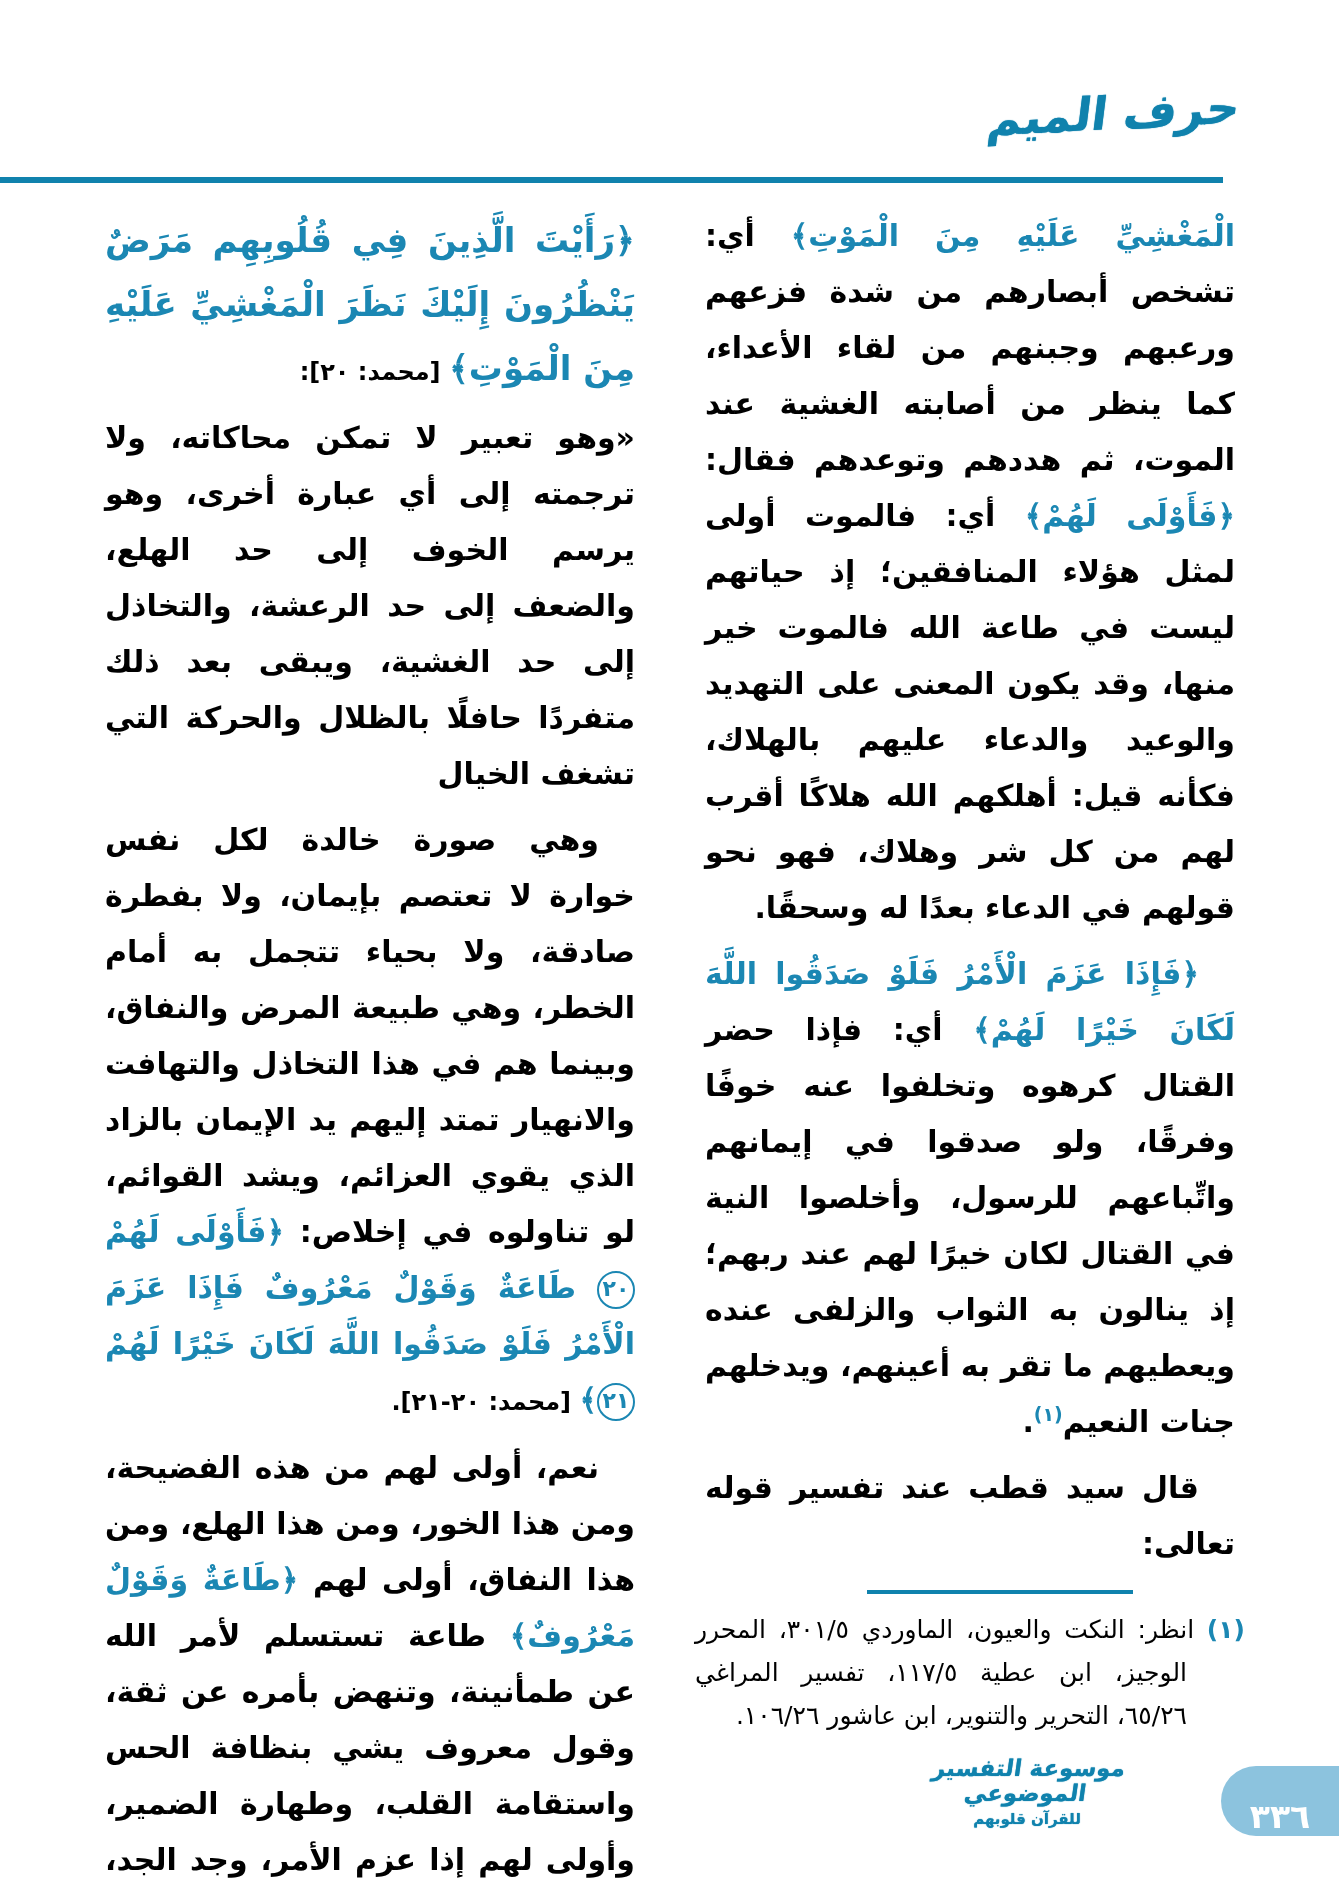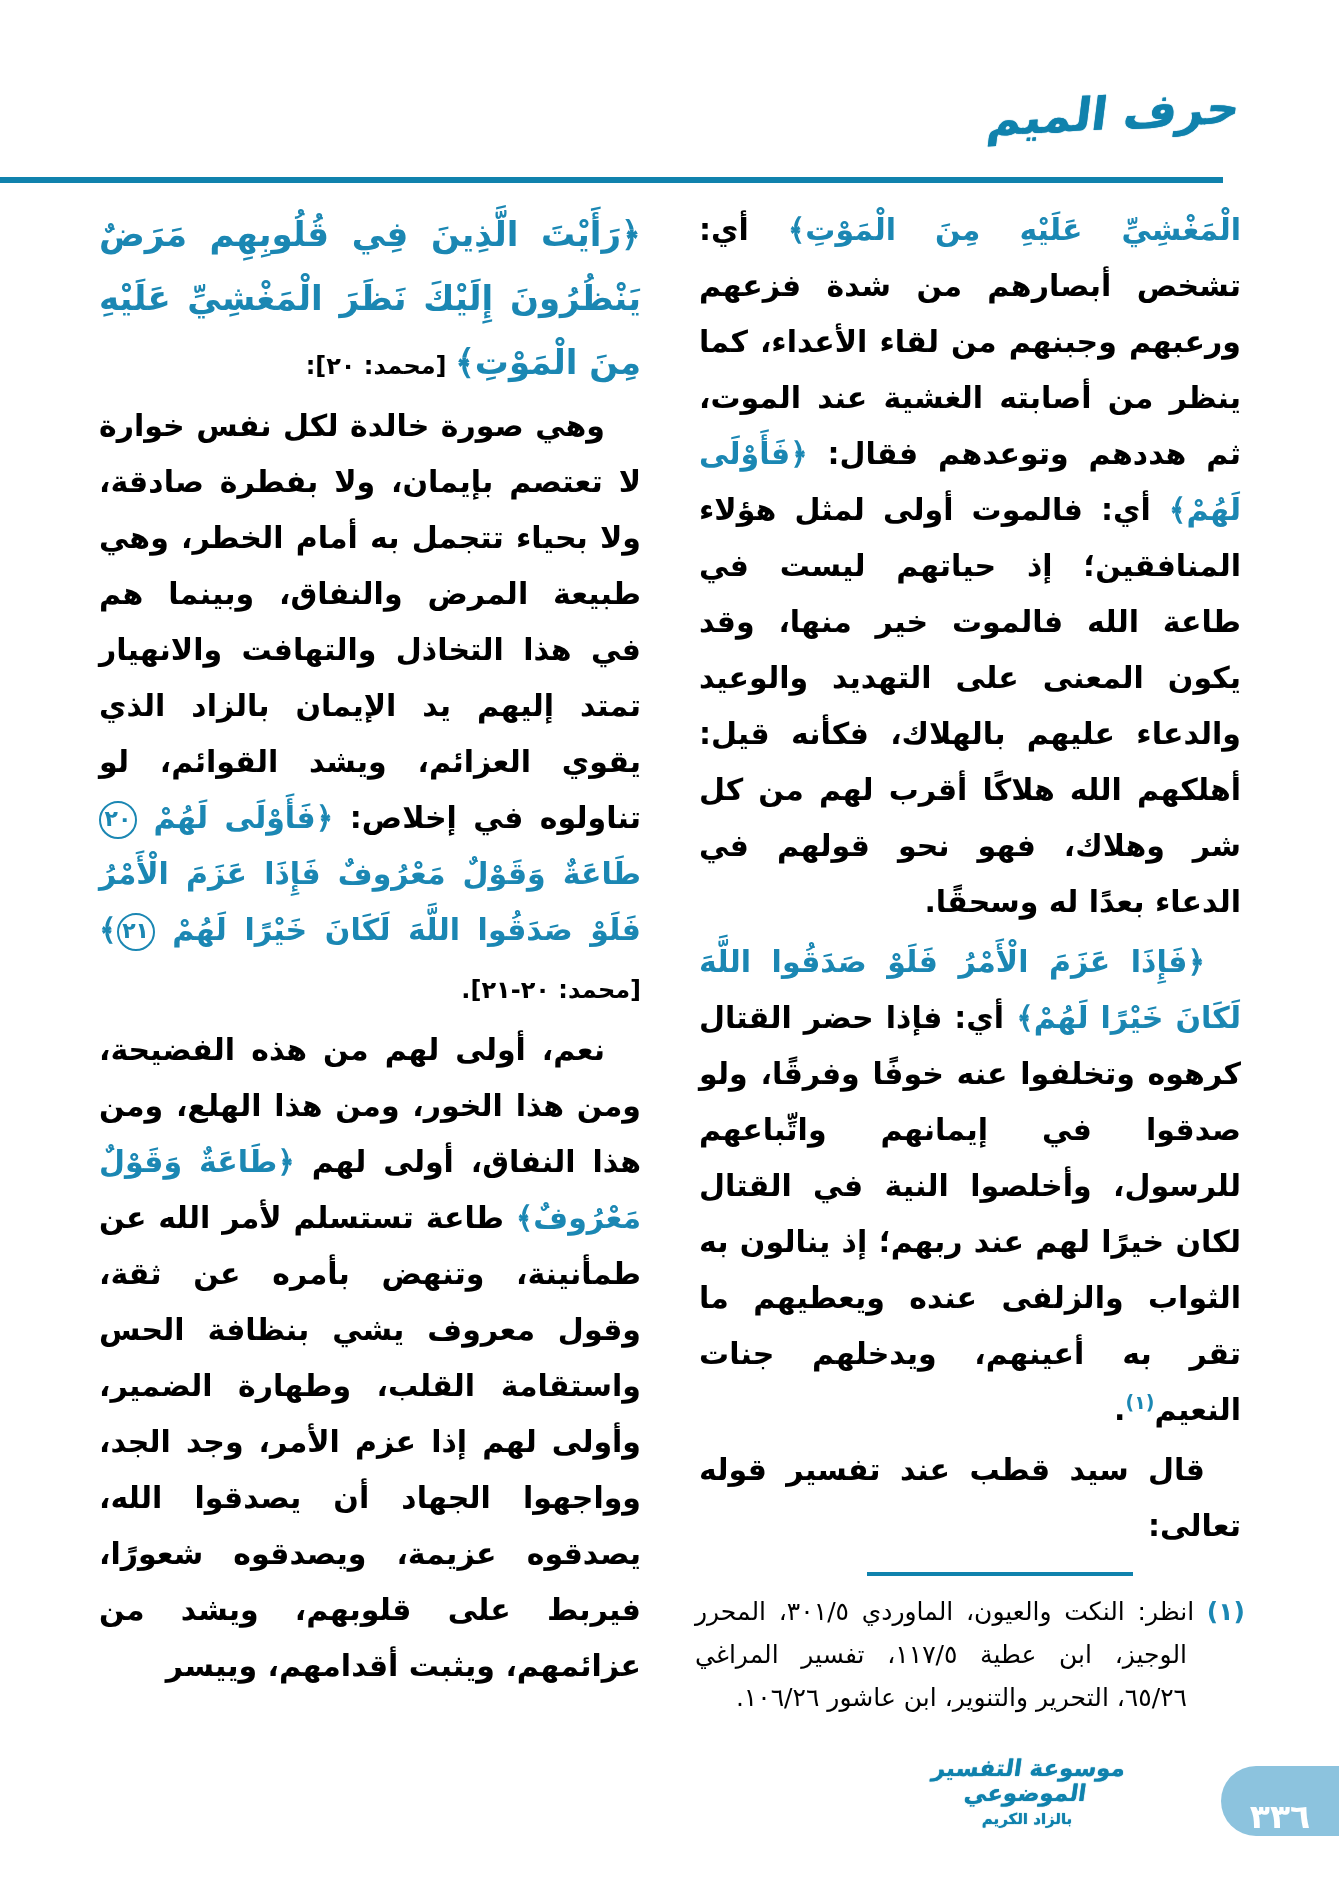--- a/index.html
+++ b/index.html
@@ -25,7 +25,7 @@
   }
   .col{width:550px;}
   .body-p{
-    margin:4px;color:#000;font-size:30px;line-height:56px;font-weight:700;
+    margin:10px;color:#000;font-size:30px;line-height:56px;font-weight:700;
     text-align:justify;text-justify:inter-word;
   }
   .indent{text-indent:36px;}

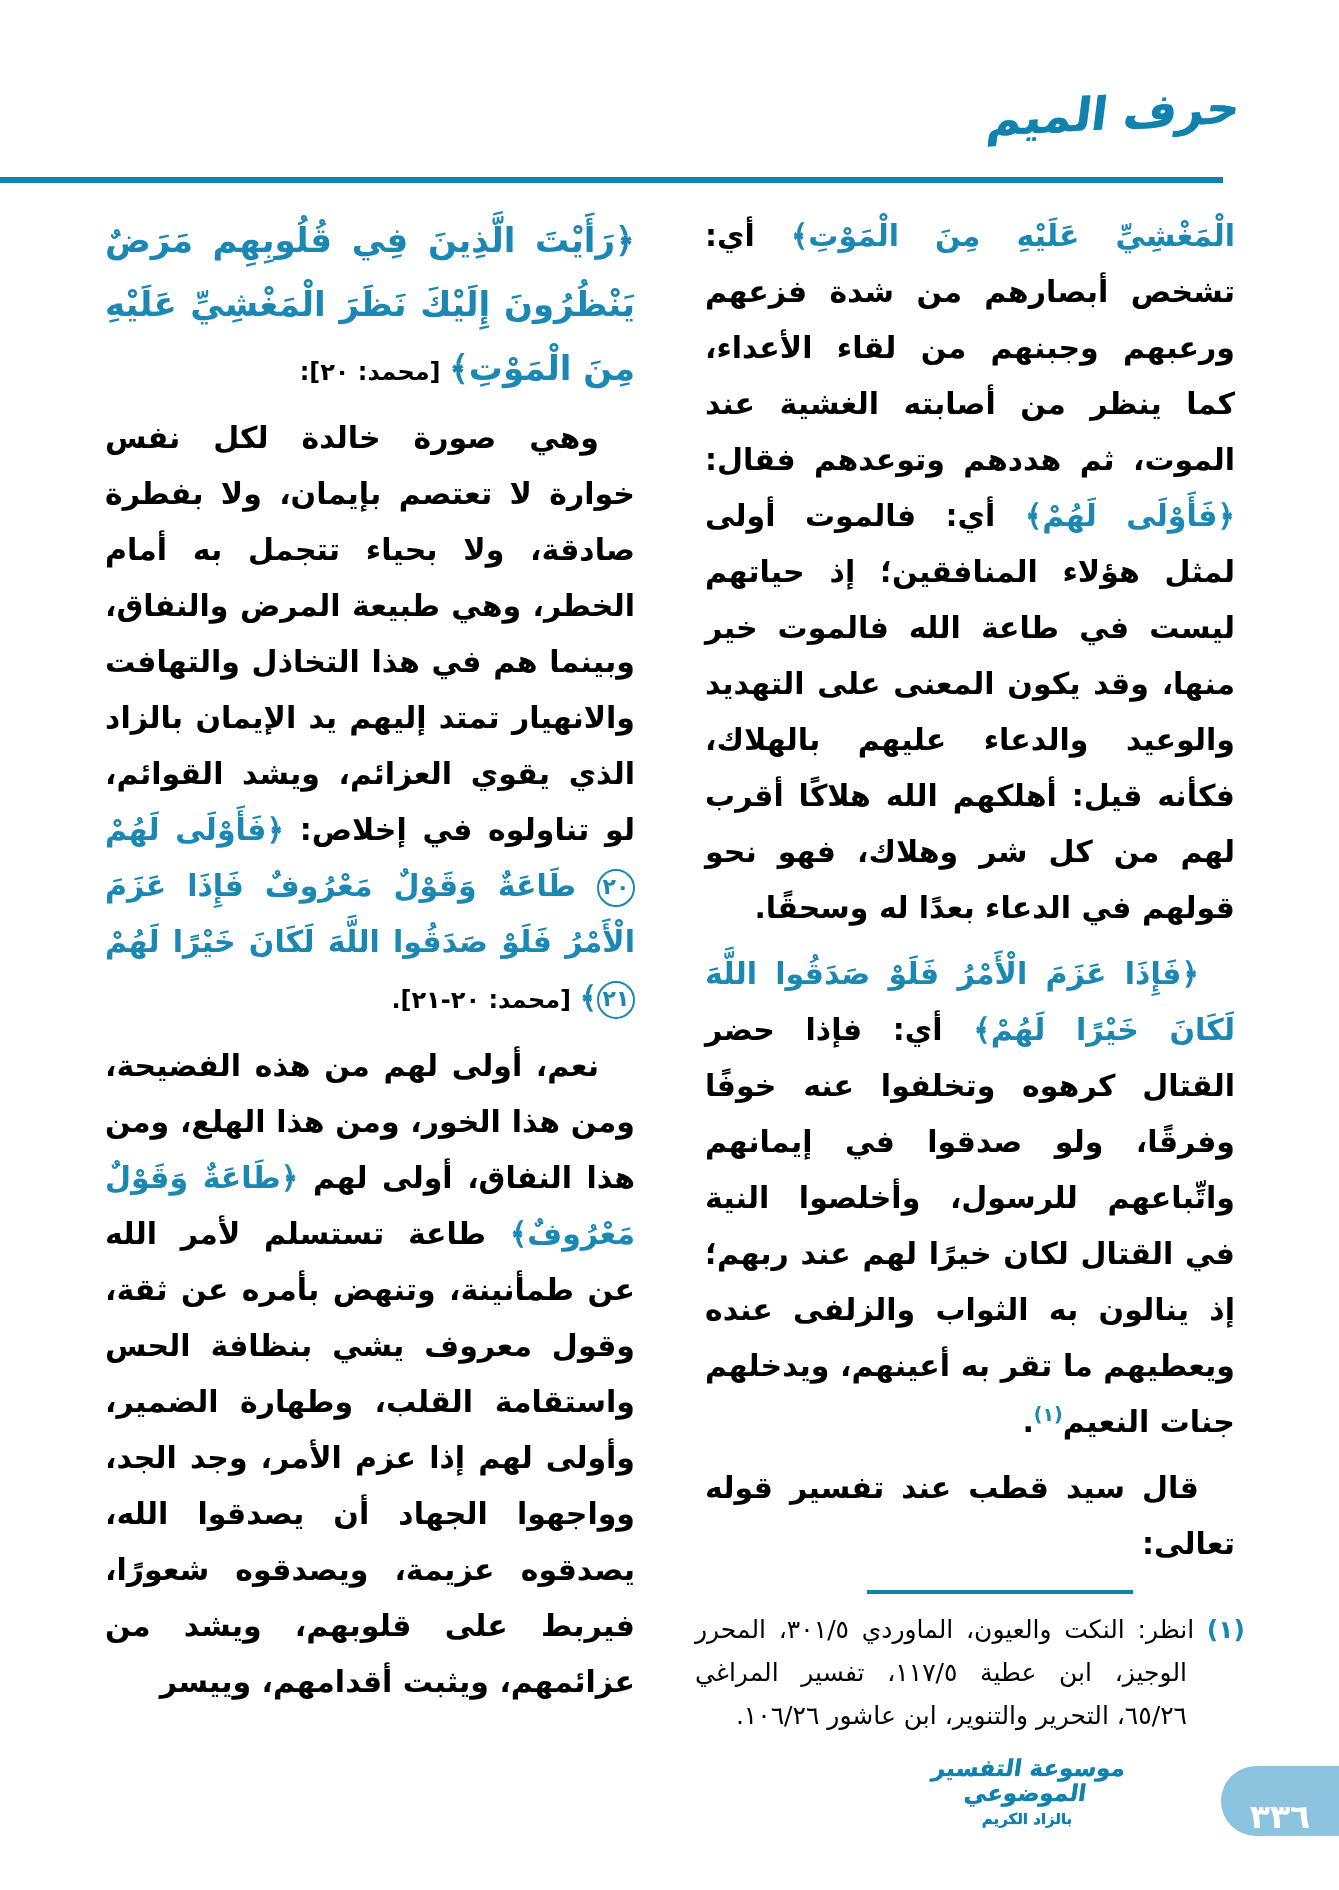--- a/index.html
+++ b/index.html
@@ -92,6 +92,7 @@
     <section class="col" id="col-left">
 
     <p class="body-p verse-lead"><span class="quran-quote">﴿رَأَيْتَ الَّذِينَ فِي قُلُوبِهِم مَرَضٌ يَنْظُرُونَ إِلَيْكَ نَظَرَ الْمَغْشِيِّ عَلَيْهِ مِنَ الْمَوْتِ﴾</span><span class="verse-ref"> [محمد: ٢٠]:</span></p>
+        <p class="body-p"><span>«وهو تعبير لا تمكن محاكاته، ولا ترجمته إلى أي عبارة أخرى، وهو يرسم الخوف إلى حد الهلع، والضعف إلى حد الرعشة، والتخاذل إلى حد الغشية، ويبقى بعد ذلك متفردًا حافلًا بالظلال والحركة التي تشغف الخيال</span></p>
         <p class="body-p indent"><span>وهي صورة خالدة لكل نفس خوارة لا تعتصم بإيمان، ولا بفطرة صادقة، ولا بحياء تتجمل به أمام الخطر، وهي طبيعة المرض والنفاق، وبينما هم في هذا التخاذل والتهافت والانهيار تمتد إليهم يد الإيمان بالزاد الذي يقوي العزائم، ويشد القوائم، لو تناولوه في إخلاص: </span><span class="quran-quote">﴿فَأَوْلَى لَهُمْ </span><span class="ayah-circle">٢٠</span><span class="quran-quote"> طَاعَةٌ وَقَوْلٌ مَعْرُوفٌ فَإِذَا عَزَمَ الْأَمْرُ فَلَوْ صَدَقُوا اللَّهَ لَكَانَ خَيْرًا لَهُمْ </span><span class="ayah-circle">٢١</span><span class="quran-quote">﴾</span><span class="verse-ref"> [محمد: ٢٠-٢١].</span></p>
         <p class="body-p indent"><span>نعم، أولى لهم من هذه الفضيحة، ومن هذا الخور، ومن هذا الهلع، ومن هذا النفاق، أولى لهم </span><span class="quran-quote">﴿طَاعَةٌ وَقَوْلٌ مَعْرُوفٌ﴾</span><span> طاعة تستسلم لأمر الله عن طمأنينة، وتنهض بأمره عن ثقة، وقول معروف يشي بنظافة الحس واستقامة القلب، وطهارة الضمير، وأولى لهم إذا عزم الأمر، وجد الجد، وواجهوا الجهاد أن يصدقوا الله، يصدقوه عزيمة، ويصدقوه شعورًا، فيربط على قلوبهم، ويشد من عزائمهم، ويثبت أقدامهم، وييسر</span></p>
       </section>

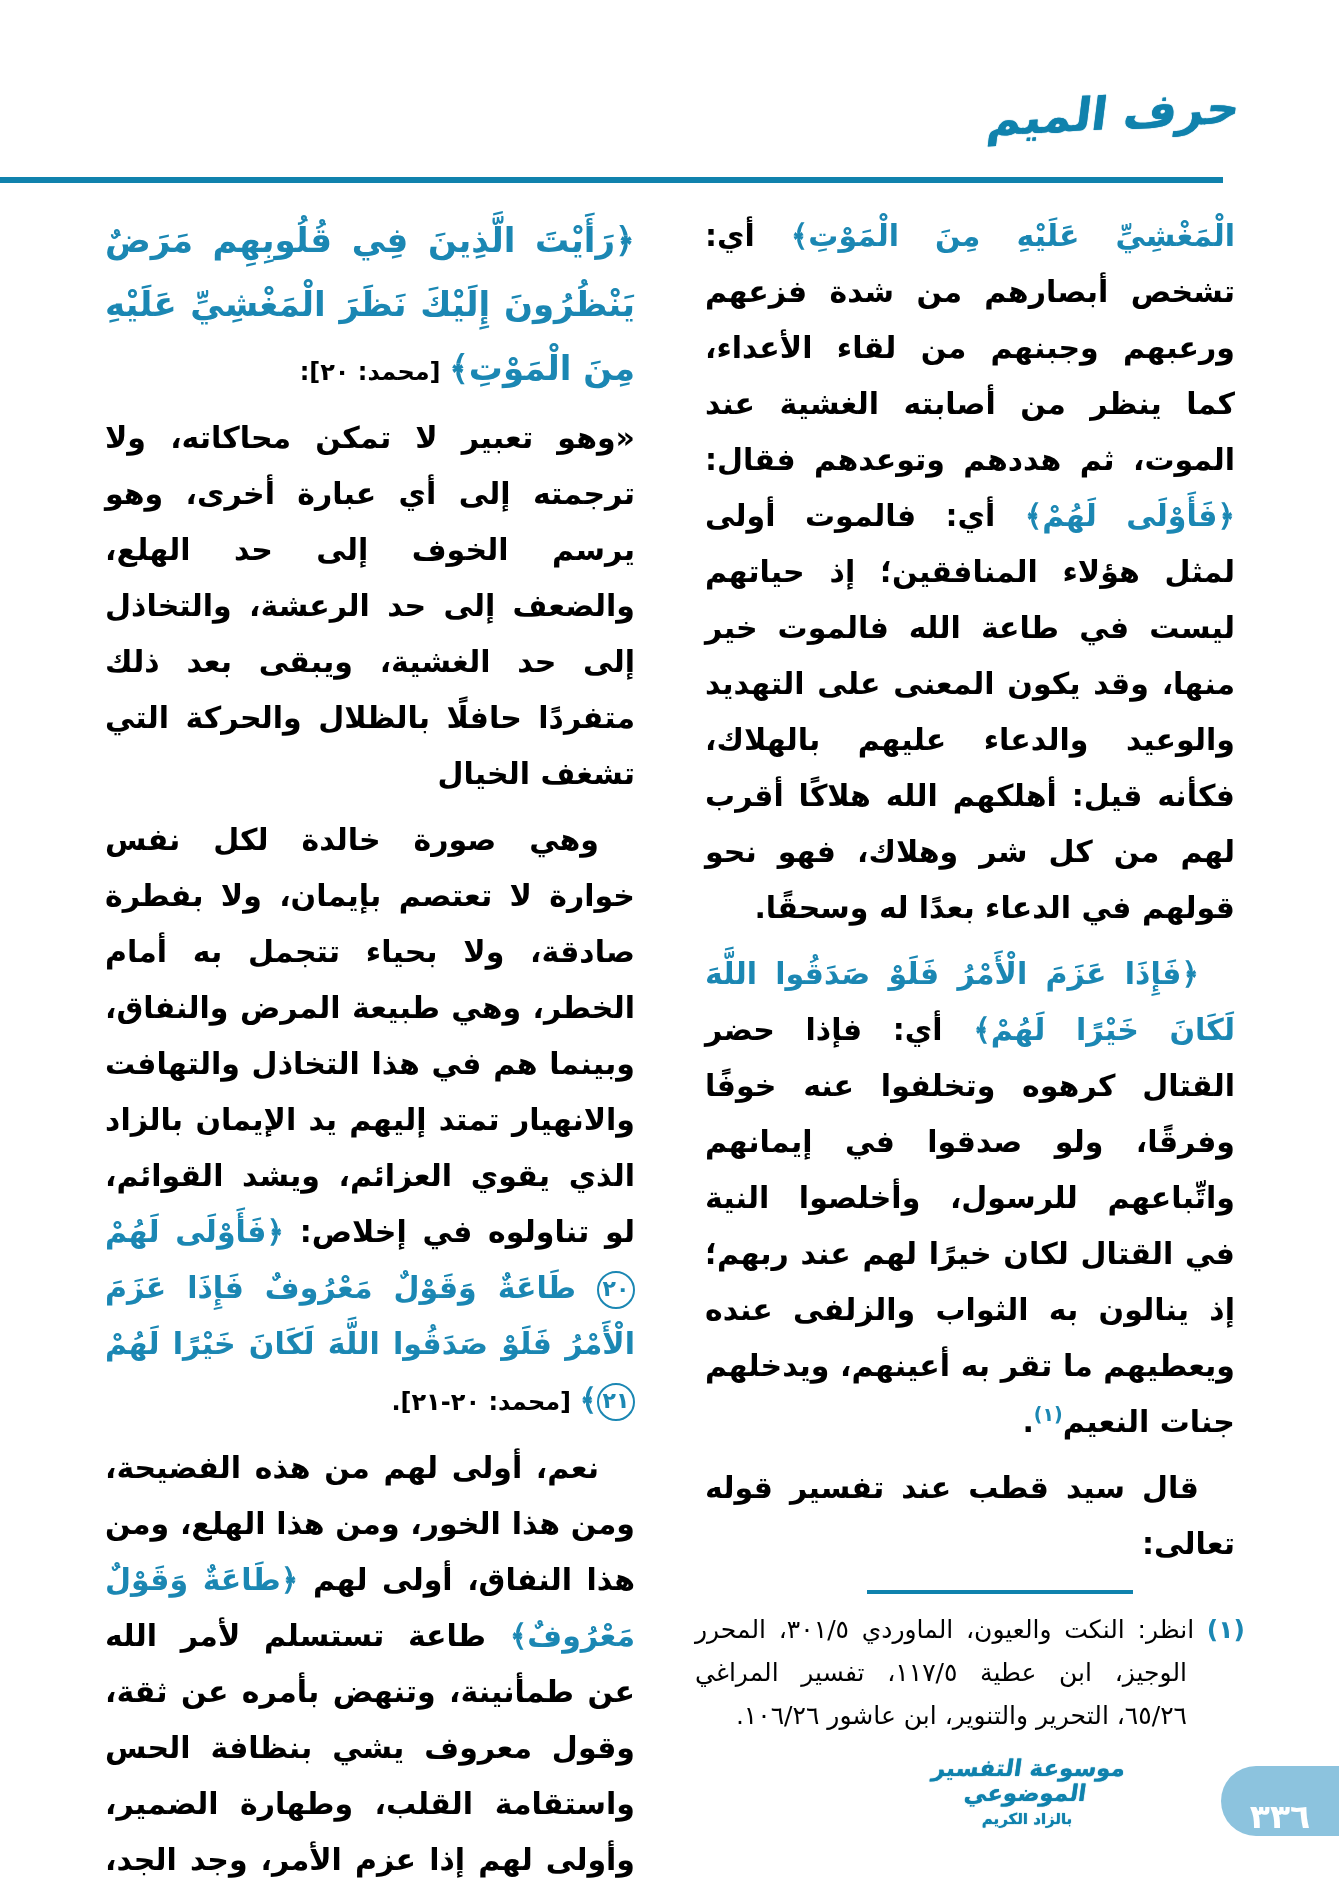--- a/index.html
+++ b/index.html
@@ -100,7 +100,7 @@
 
   <div class="publisher-logo">
     <div class="logo-line1">موسوعة التفسير الموضوعي</div>
-    <div class="logo-line2">بالزاد الكريم</div>
+    <div class="logo-line2">للقرآن قلوبهم</div>
   </div>
 
   <div class="page-badge">

